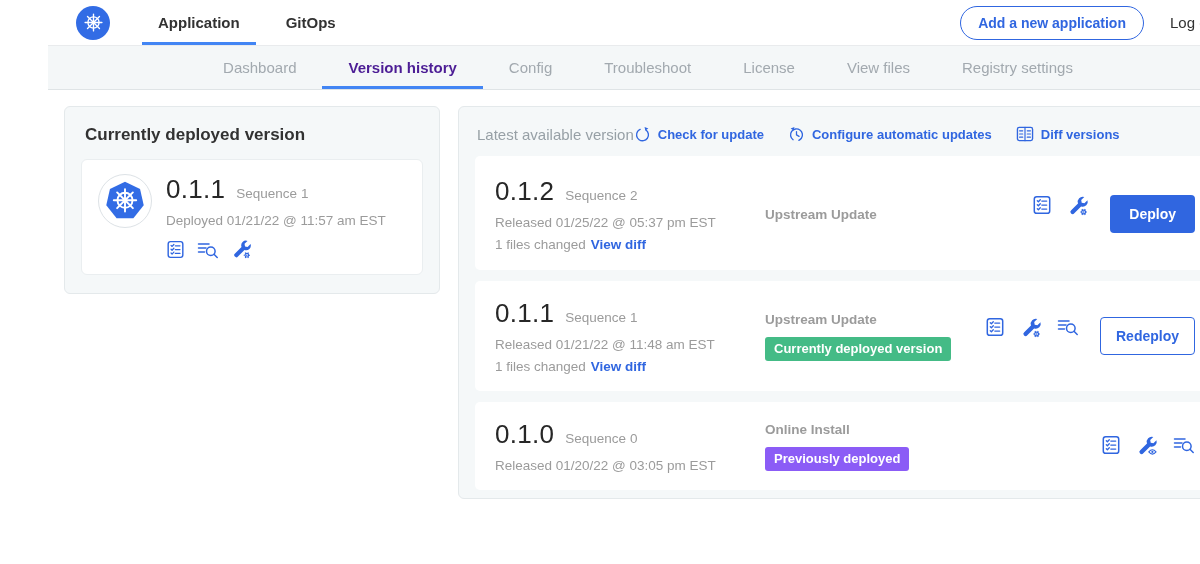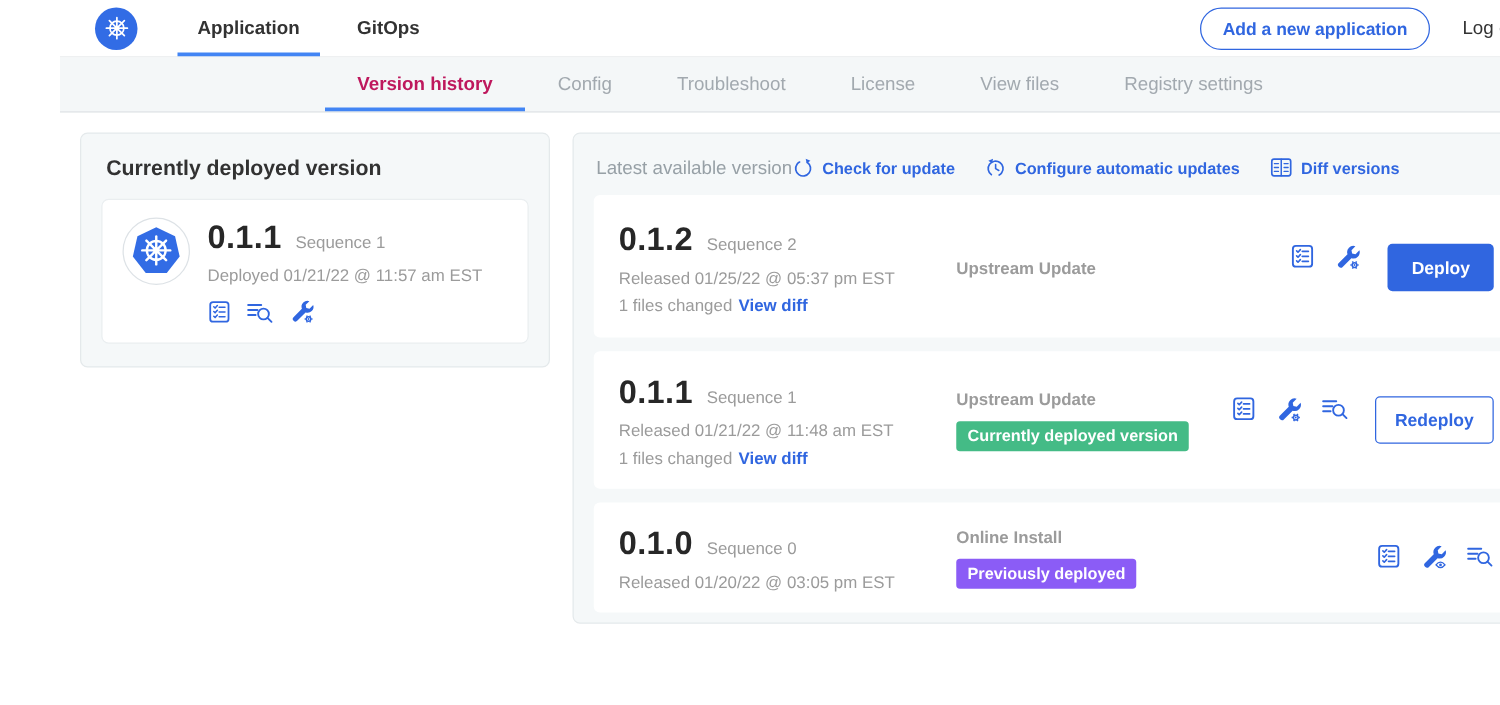--- a/index.html
+++ b/index.html
@@ -221,6 +221,7 @@
   </header>
 
   <nav class="subnav">
+    <div class="subnav-item">Dashboard</div>
     <div class="subnav-item active">Version history</div>
     <div class="subnav-item">Config</div>
     <div class="subnav-item">Troubleshoot</div>

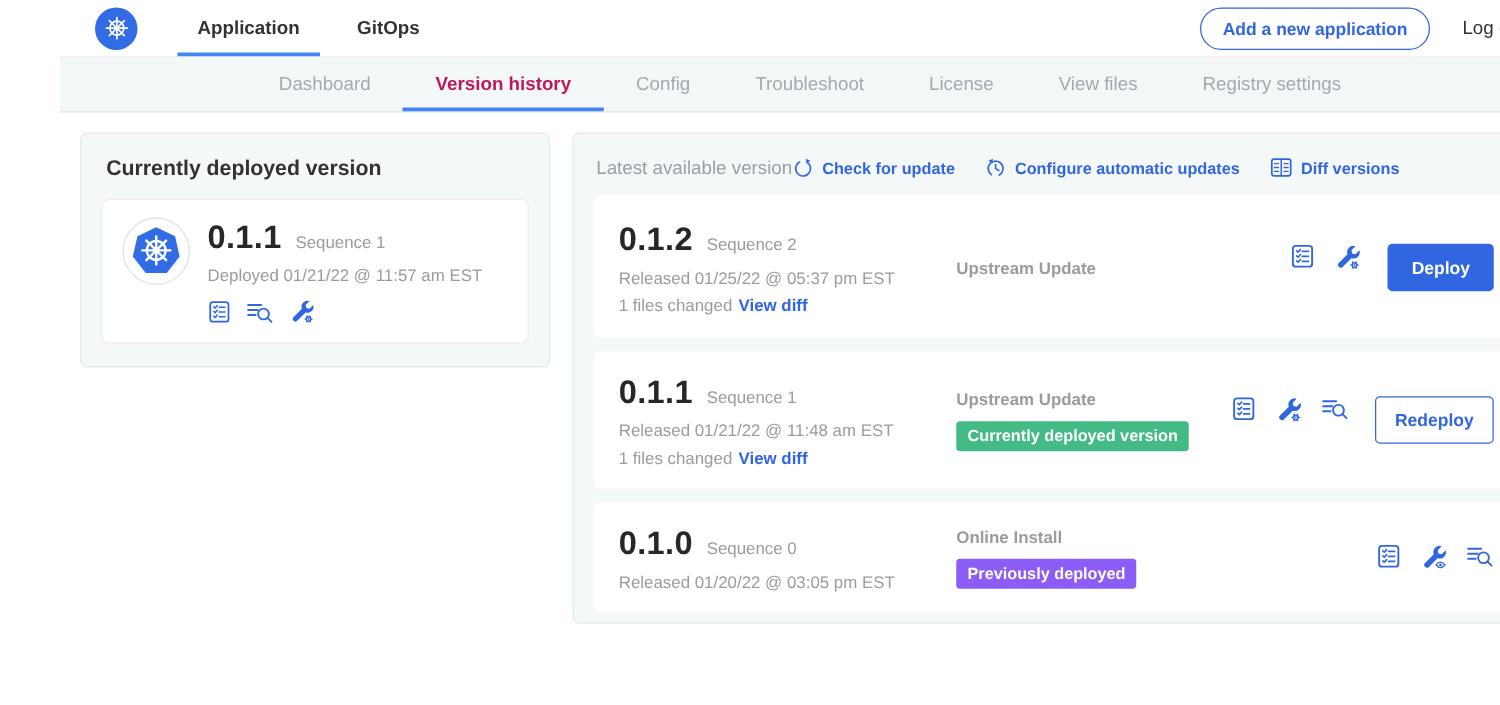--- a/index.html
+++ b/index.html
@@ -41,7 +41,7 @@
     display:flex; align-items:center; padding:3px 26px 0;
     font-size:15px; color:#a2a9af; cursor:pointer; border-bottom:3px solid transparent;
   }
-  .subnav-item.active { color:#be185d; font-weight:700; border-bottom-color:#4285f4; }
+  .subnav-item.active { color:#4c1d95; font-weight:700; border-bottom-color:#4285f4; }
   
   .main { display:flex; align-items:flex-start; padding:16px; gap:18px; }
   .panel {

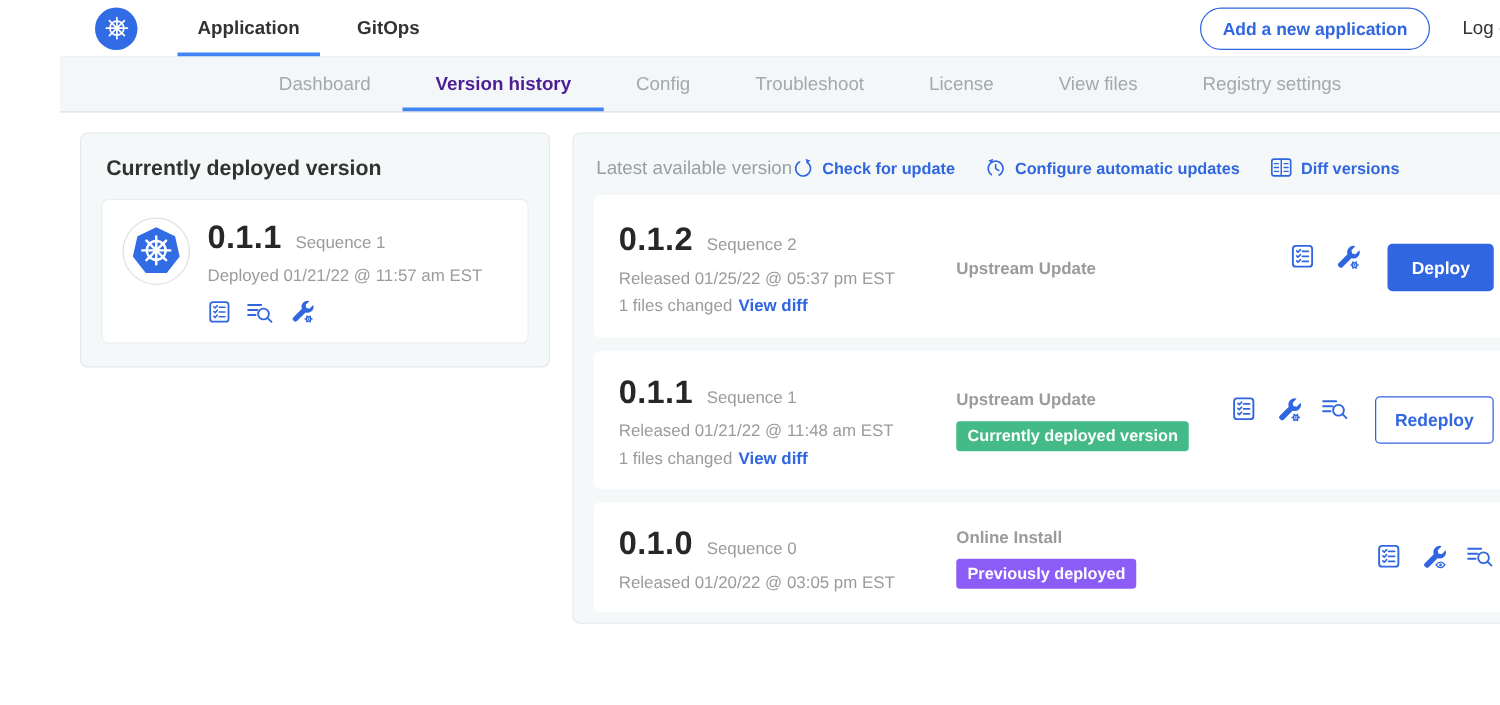--- a/index.html
+++ b/index.html
@@ -58,7 +58,7 @@
     border:1px solid #dde2e6; display:flex; align-items:center; justify-content:center; flex:none;
   }
   .ver-row { display:flex; align-items:baseline; gap:11px; }
-  .ver { font-size:26px; font-weight:700; color:#272727; letter-spacing:.3px; }
+  .ver { font-size:26px; font-weight:400; color:#272727; letter-spacing:.3px; }
   .seq { font-size:13.5px; color:#9b9b9b; }
   .muted { font-size:13.5px; color:#9b9b9b; }
   .deployed-info .muted { margin-top:8px; }

